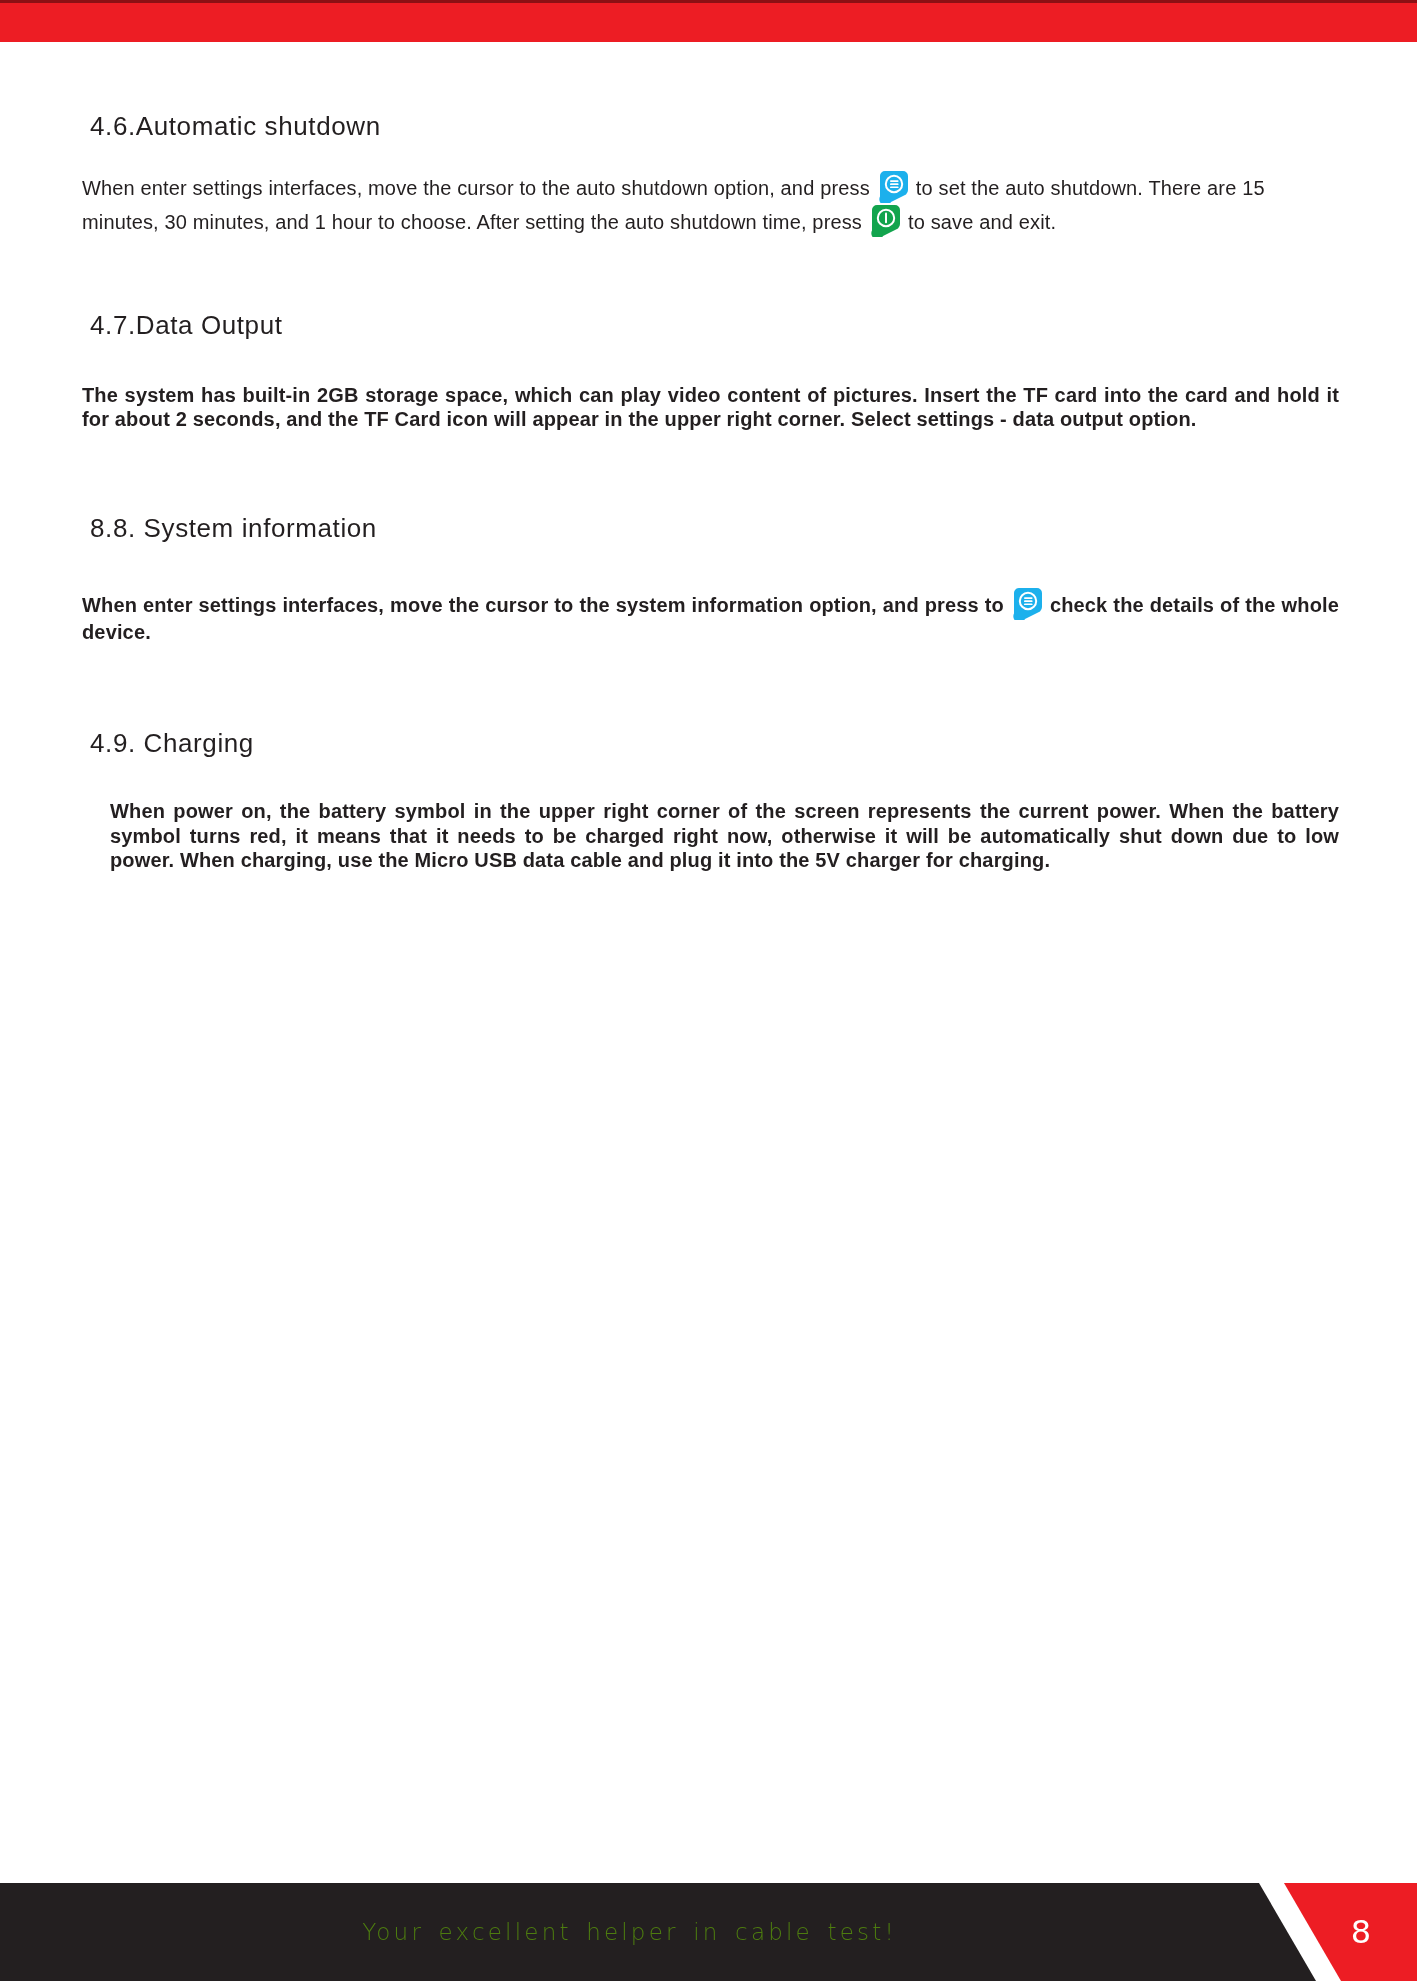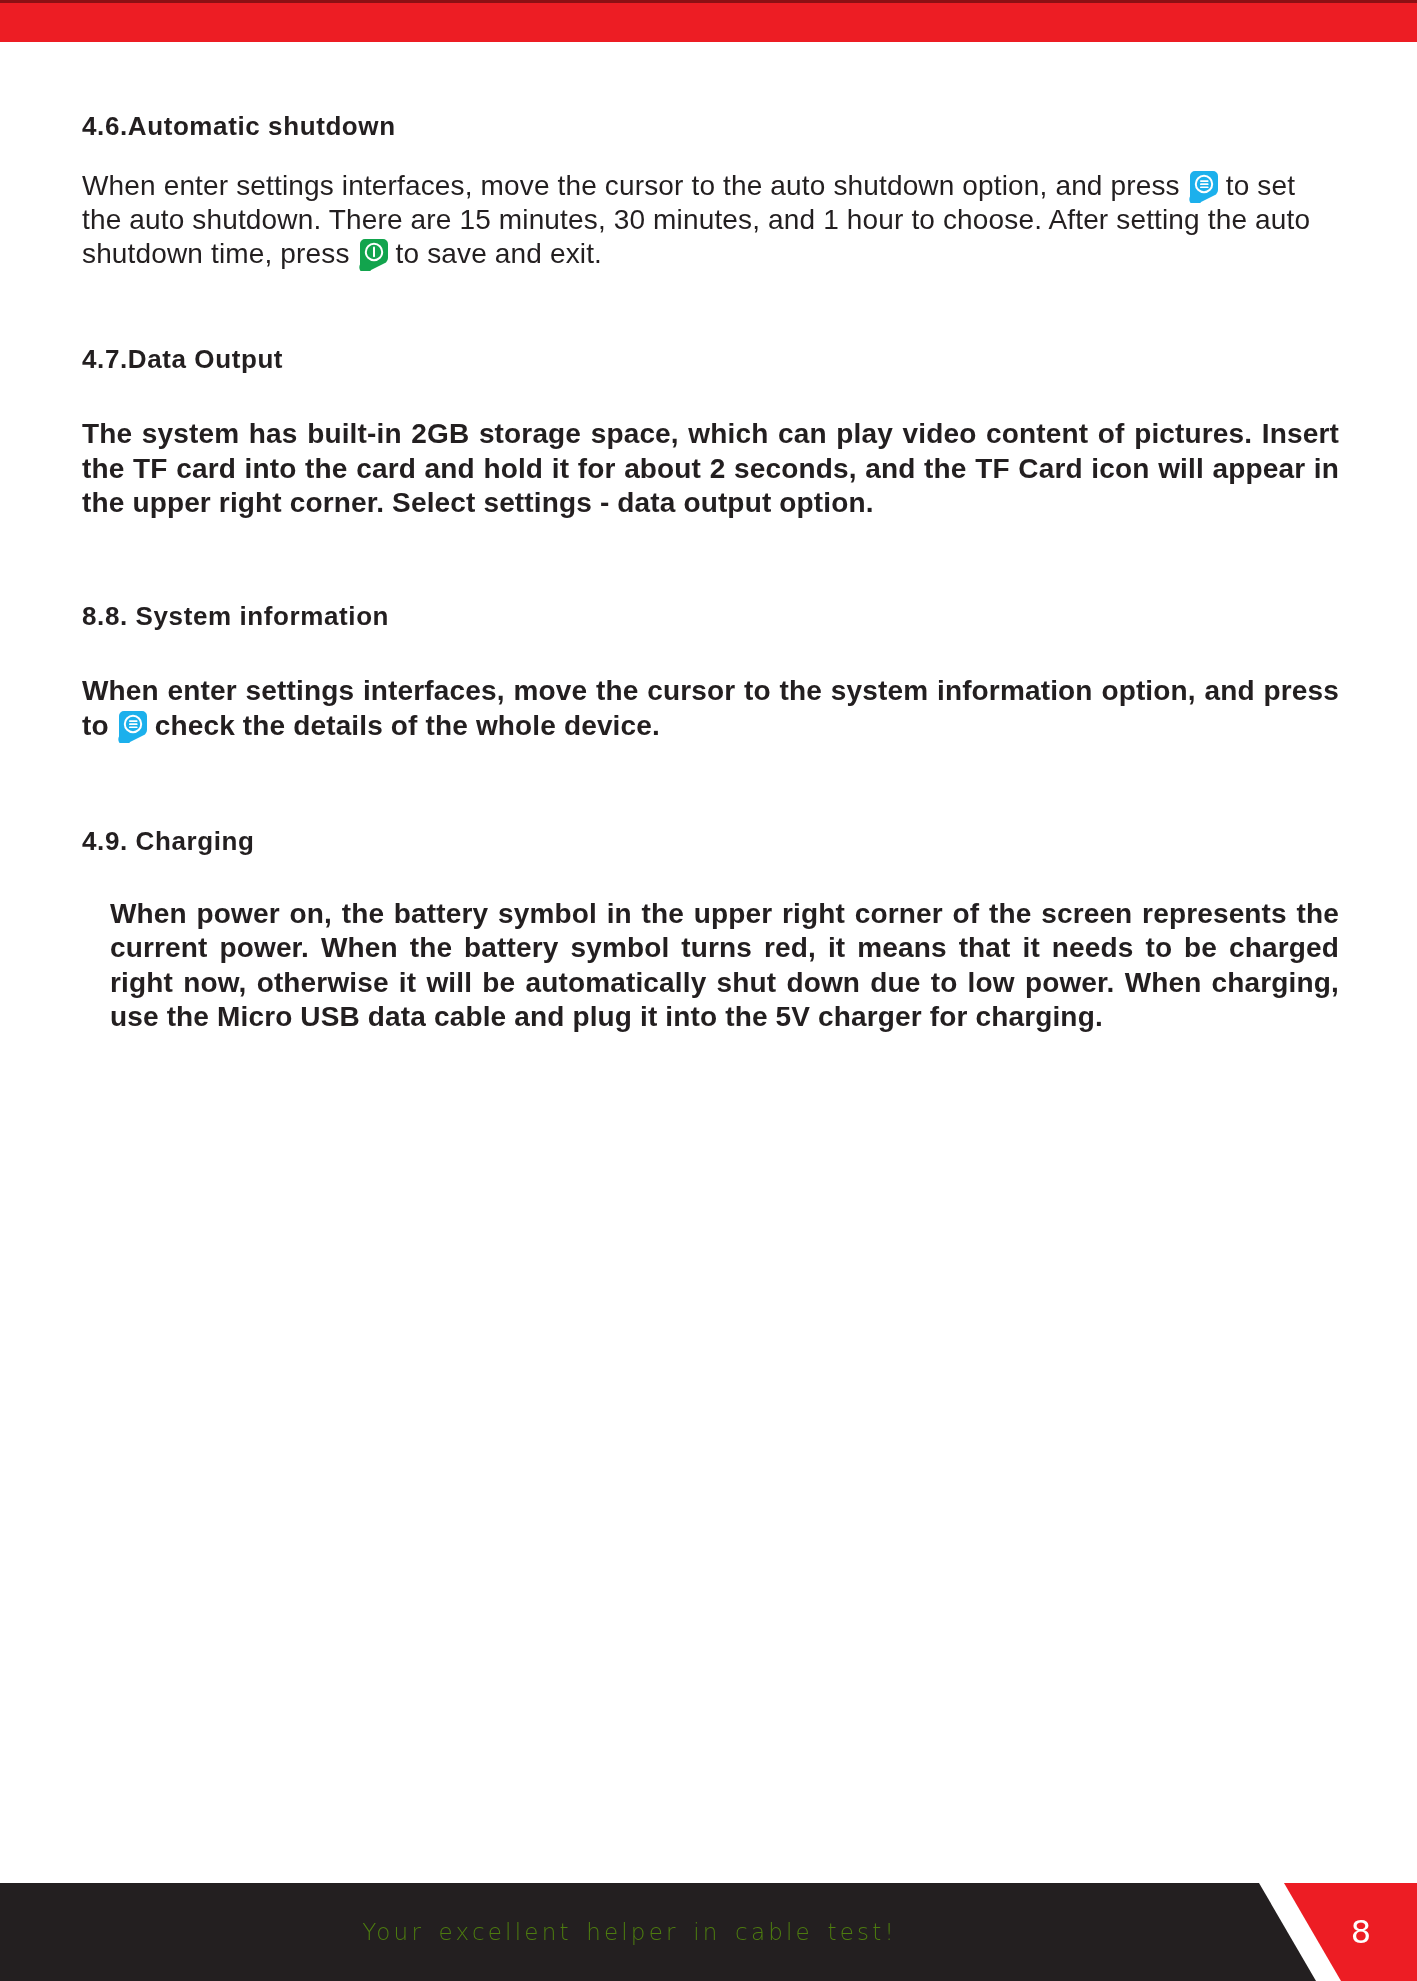--- a/index.html
+++ b/index.html
@@ -40,10 +40,10 @@
 
   h2.section-heading {
     font-size: 26px;
-    font-weight: bold;
+    font-weight: normal;
     color: #231f20;
     letter-spacing: 0.6px;
-    margin: 0;
+    margin: 8px;
     padding: 0;
     line-height: 1.25;
   }

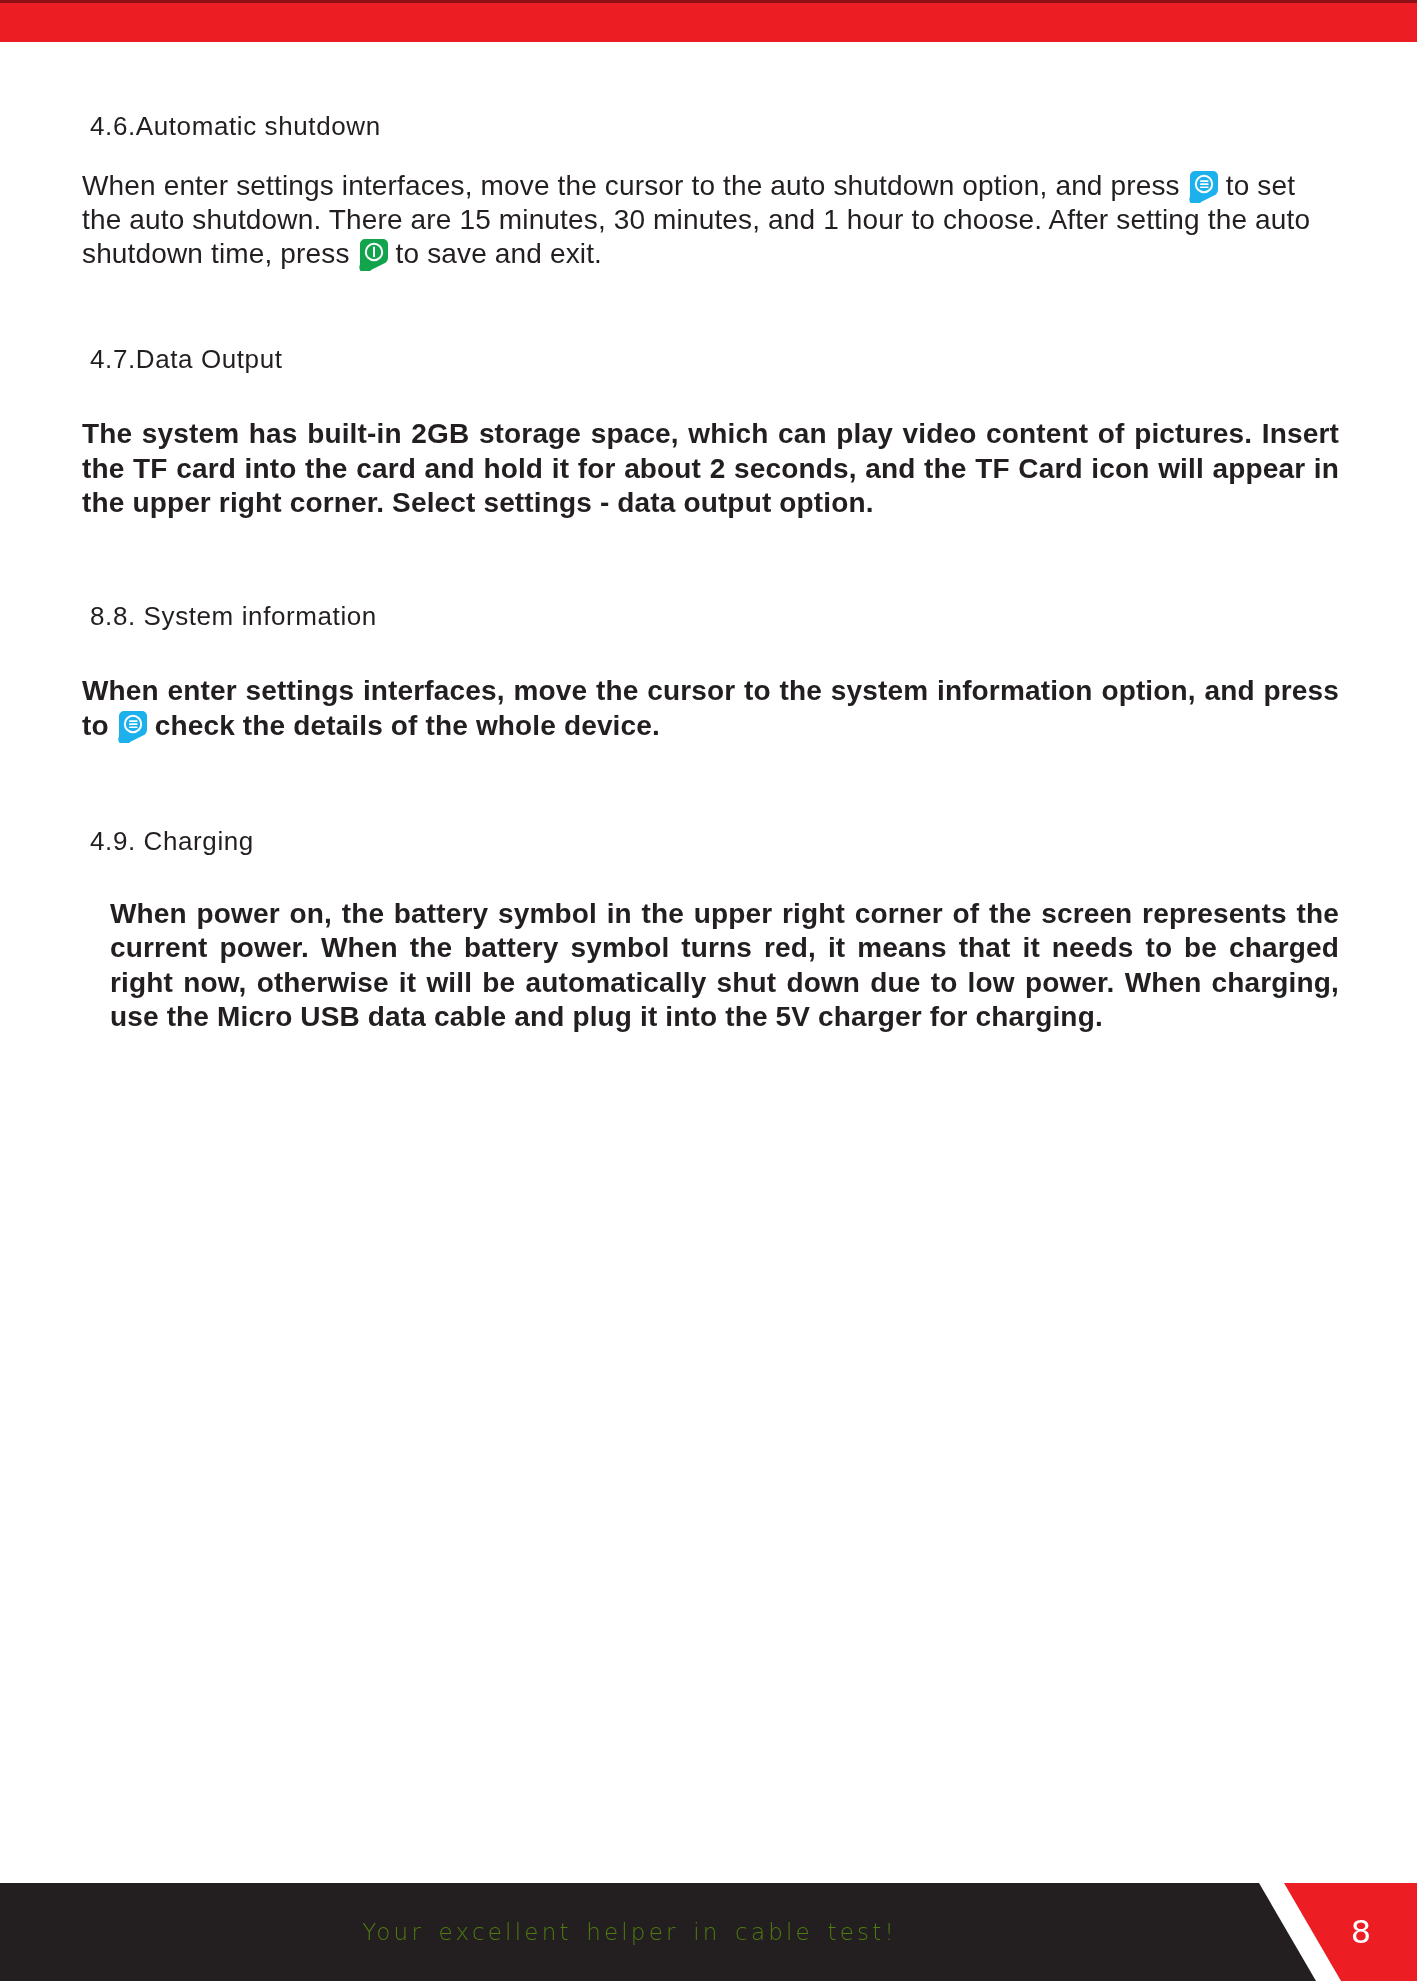--- a/index.html
+++ b/index.html
@@ -49,7 +49,7 @@
   }
 
   p.body-text {
-    font-size: 28px;
+    font-size: 20px;
     color: #231f20;
     line-height: 1.22;
     margin: 0;

